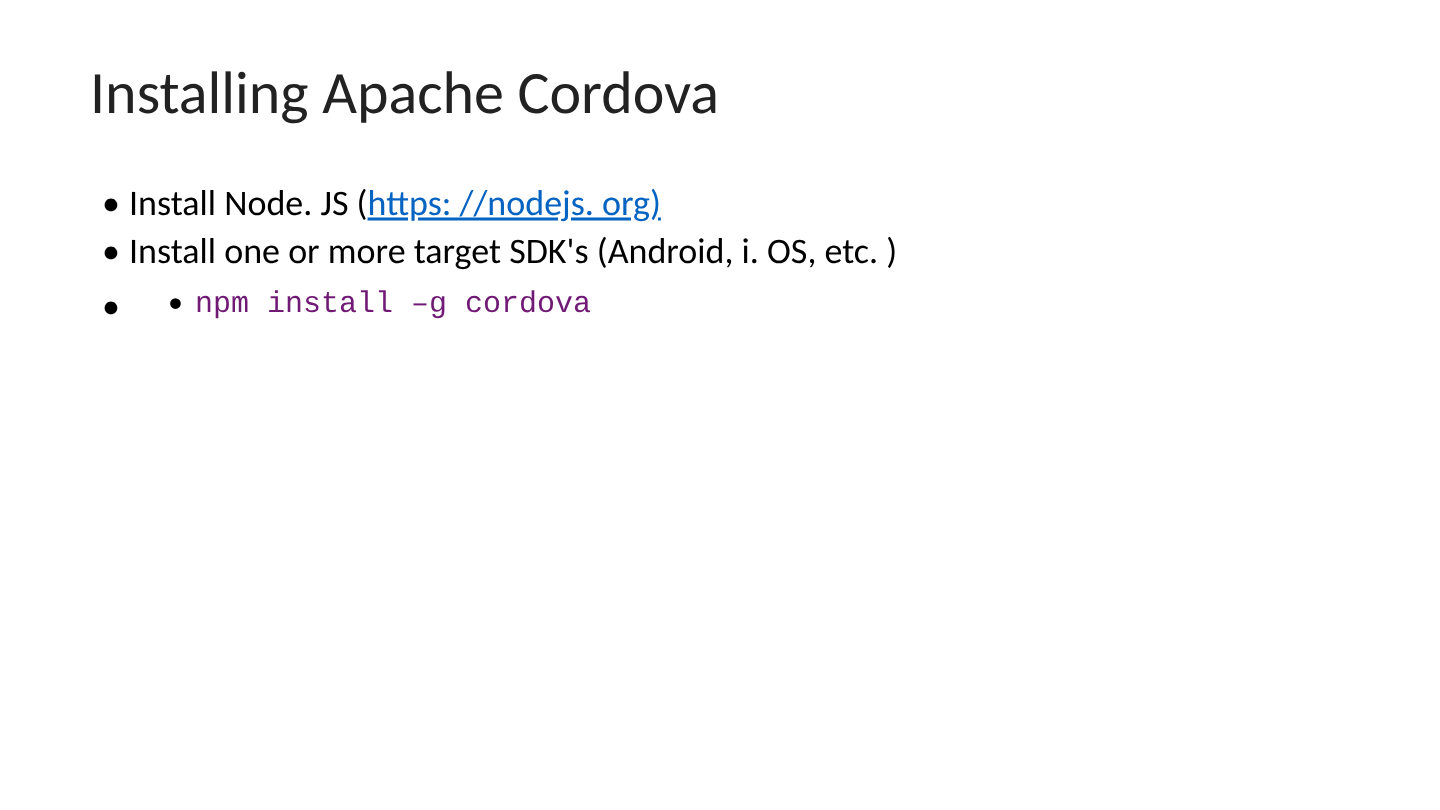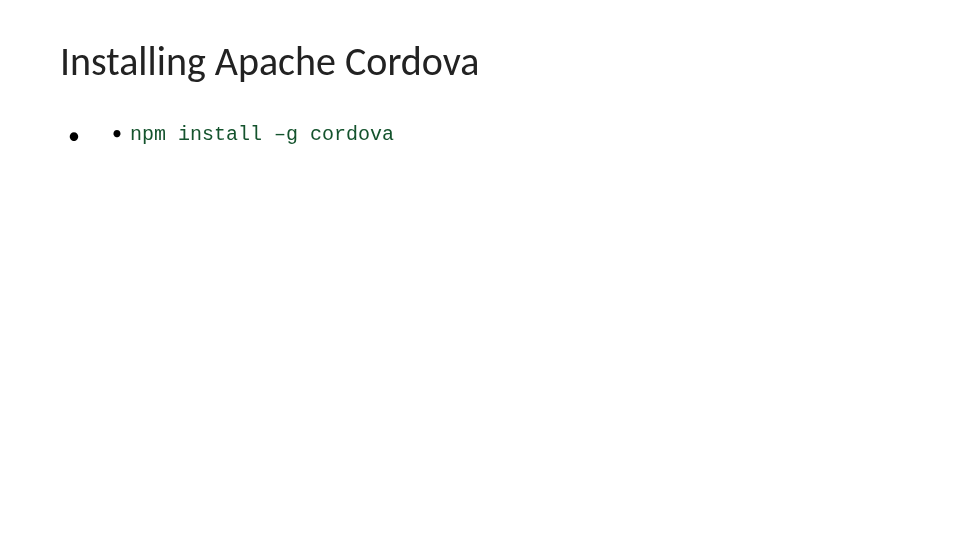--- a/index.html
+++ b/index.html
@@ -81,6 +81,9 @@
 
   <ul class="main-list">
     <li>
+      <span>Install Node. JS (</span><a class="link">https: //nodejs. org)</a>
+    </li>
+    <li>
       <ul class="sub-list">
         <li>
           <span class="code">npm install –g cordova</span>

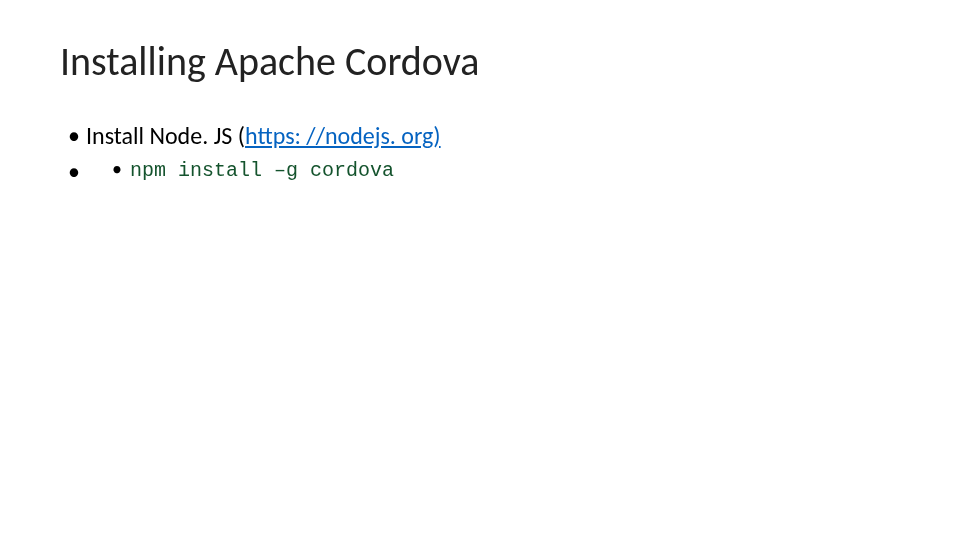--- a/index.html
+++ b/index.html
@@ -84,6 +84,9 @@
       <span>Install Node. JS (</span><a class="link">https: //nodejs. org)</a>
     </li>
     <li>
+      <span>Install one or more target SDK's (Android, i. OS, etc. )</span>
+    </li>
+    <li>
       <ul class="sub-list">
         <li>
           <span class="code">npm install –g cordova</span>

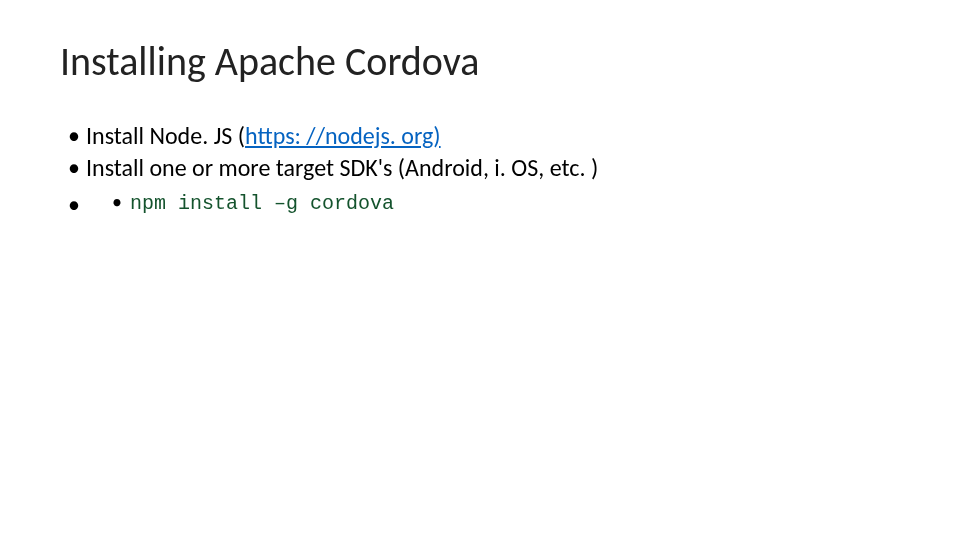--- a/index.html
+++ b/index.html
@@ -56,7 +56,7 @@
     line-height: 1.35;
     padding-left: 44px;
     margin-top: 4px;
-    color: #14532d;
+    color: #701a75;
   }
   ul.sub-list > li::before {
     content: "•";

